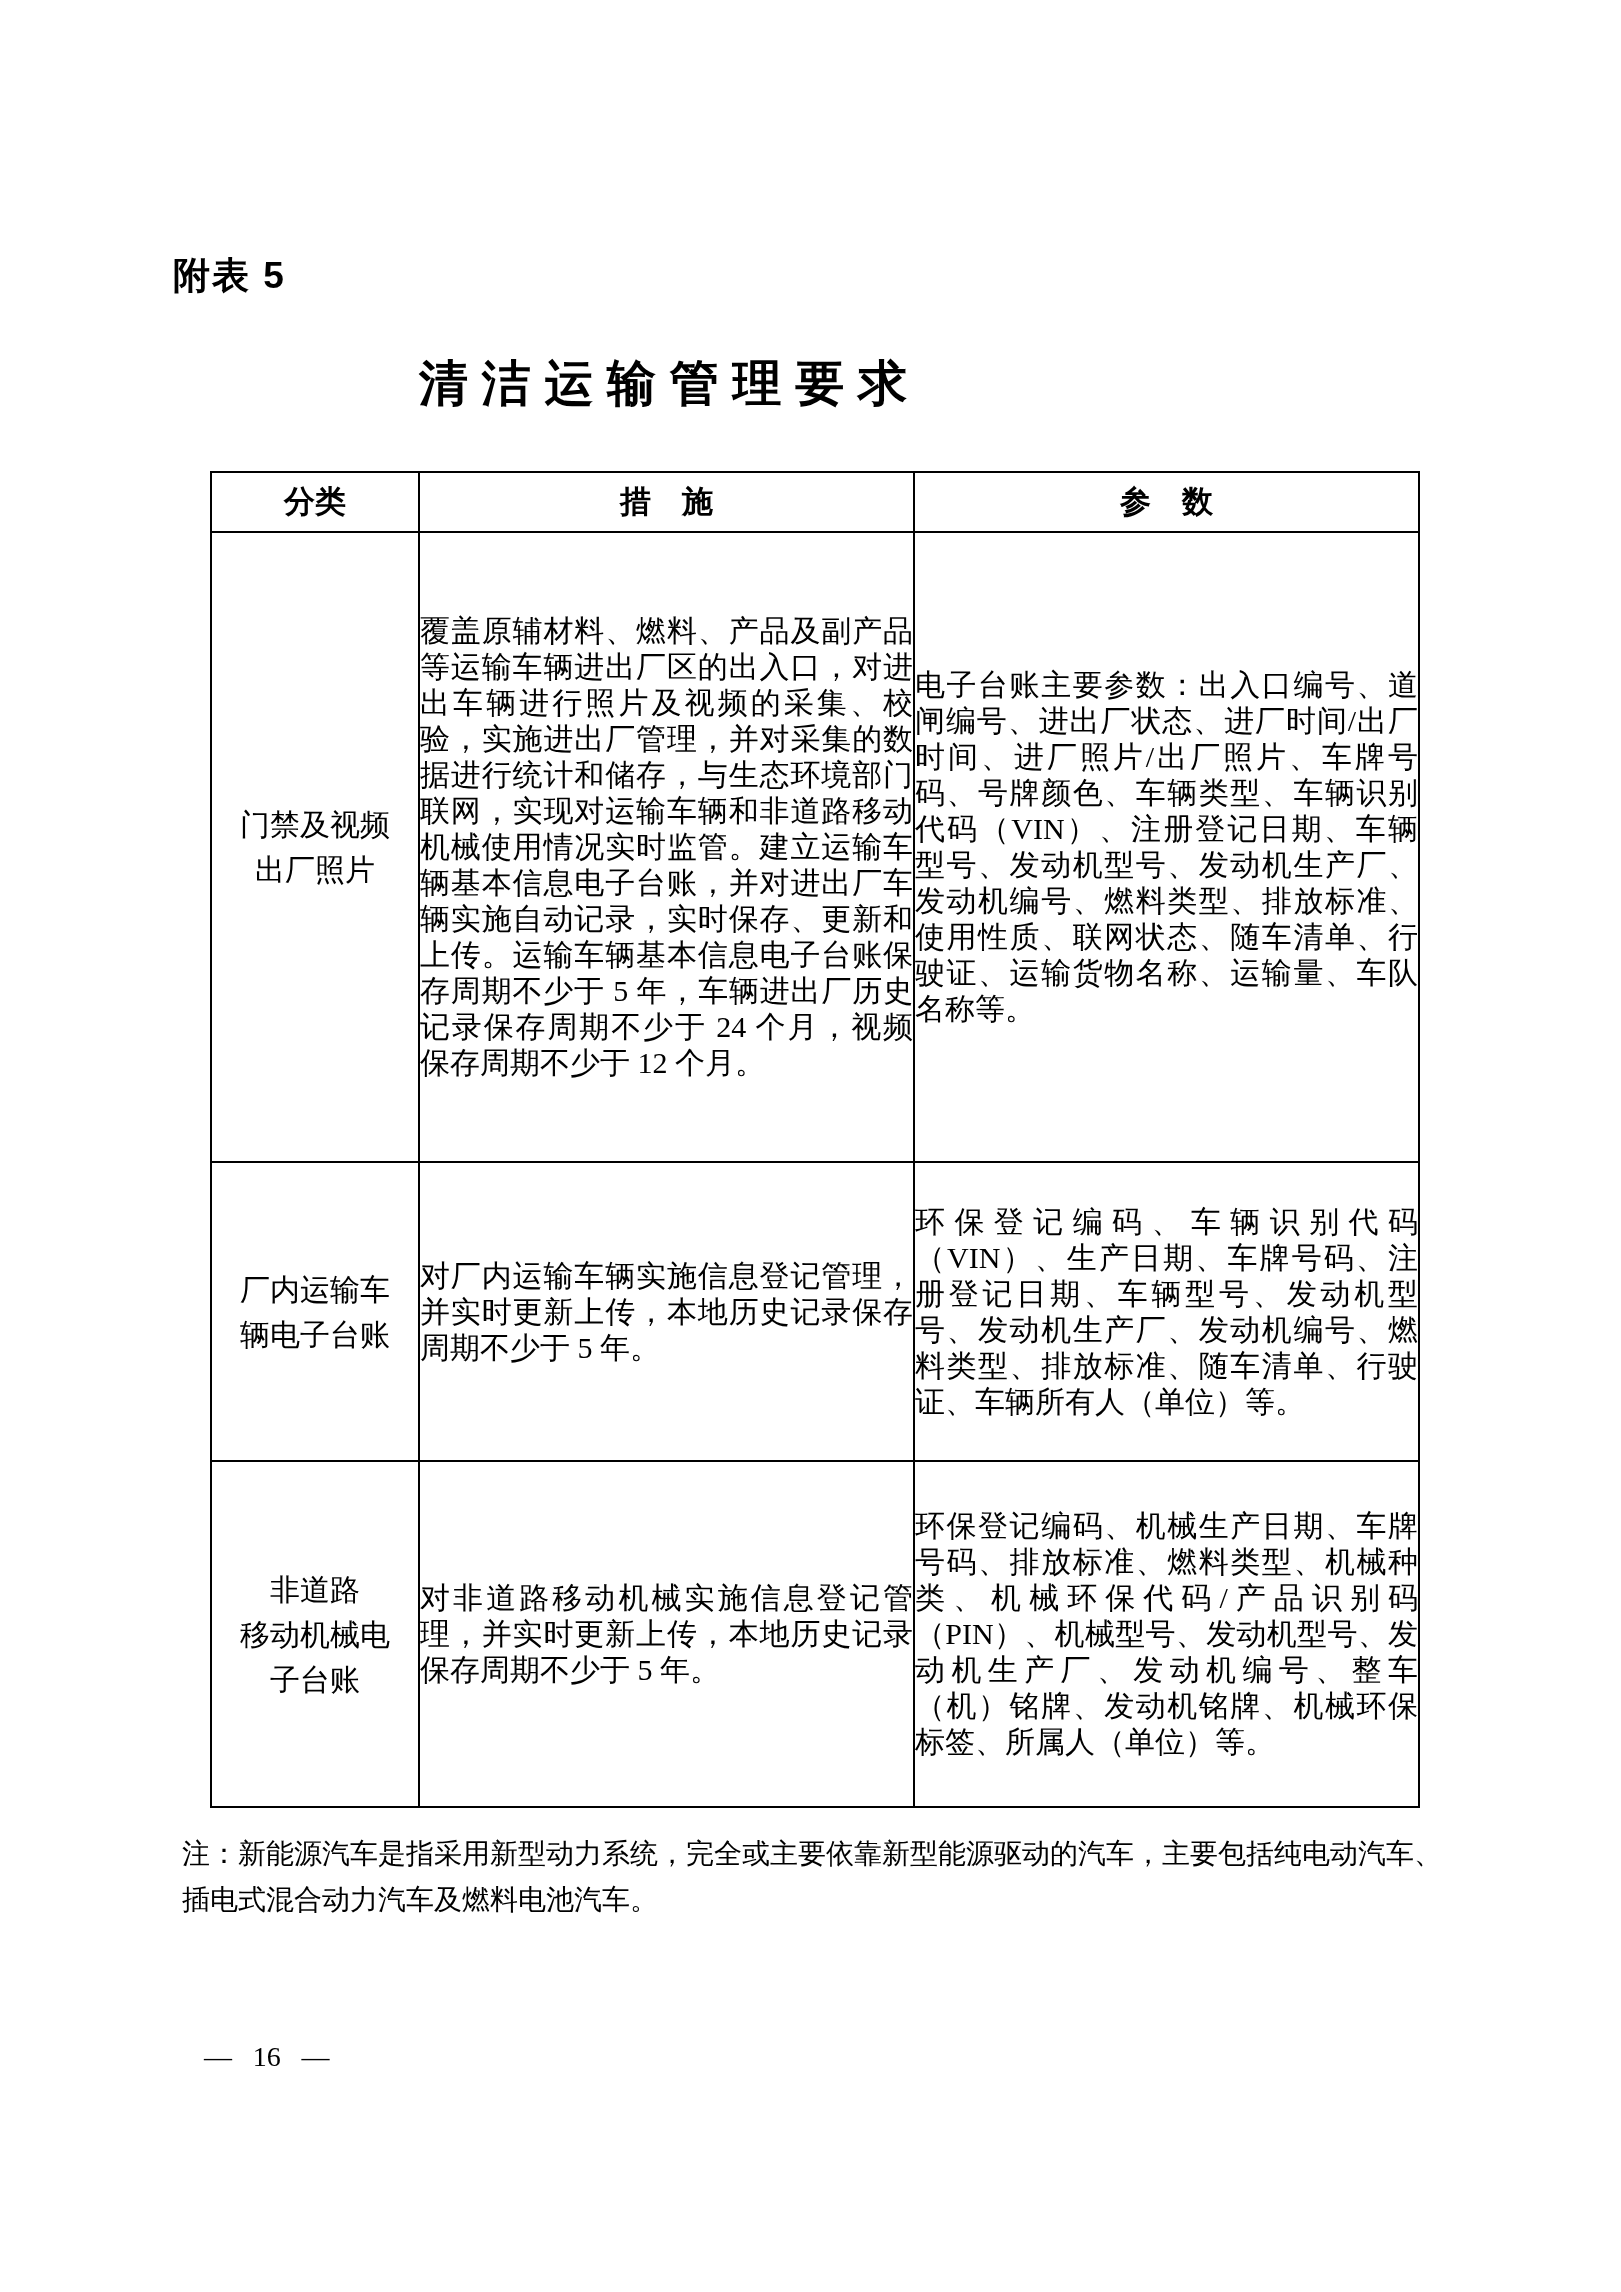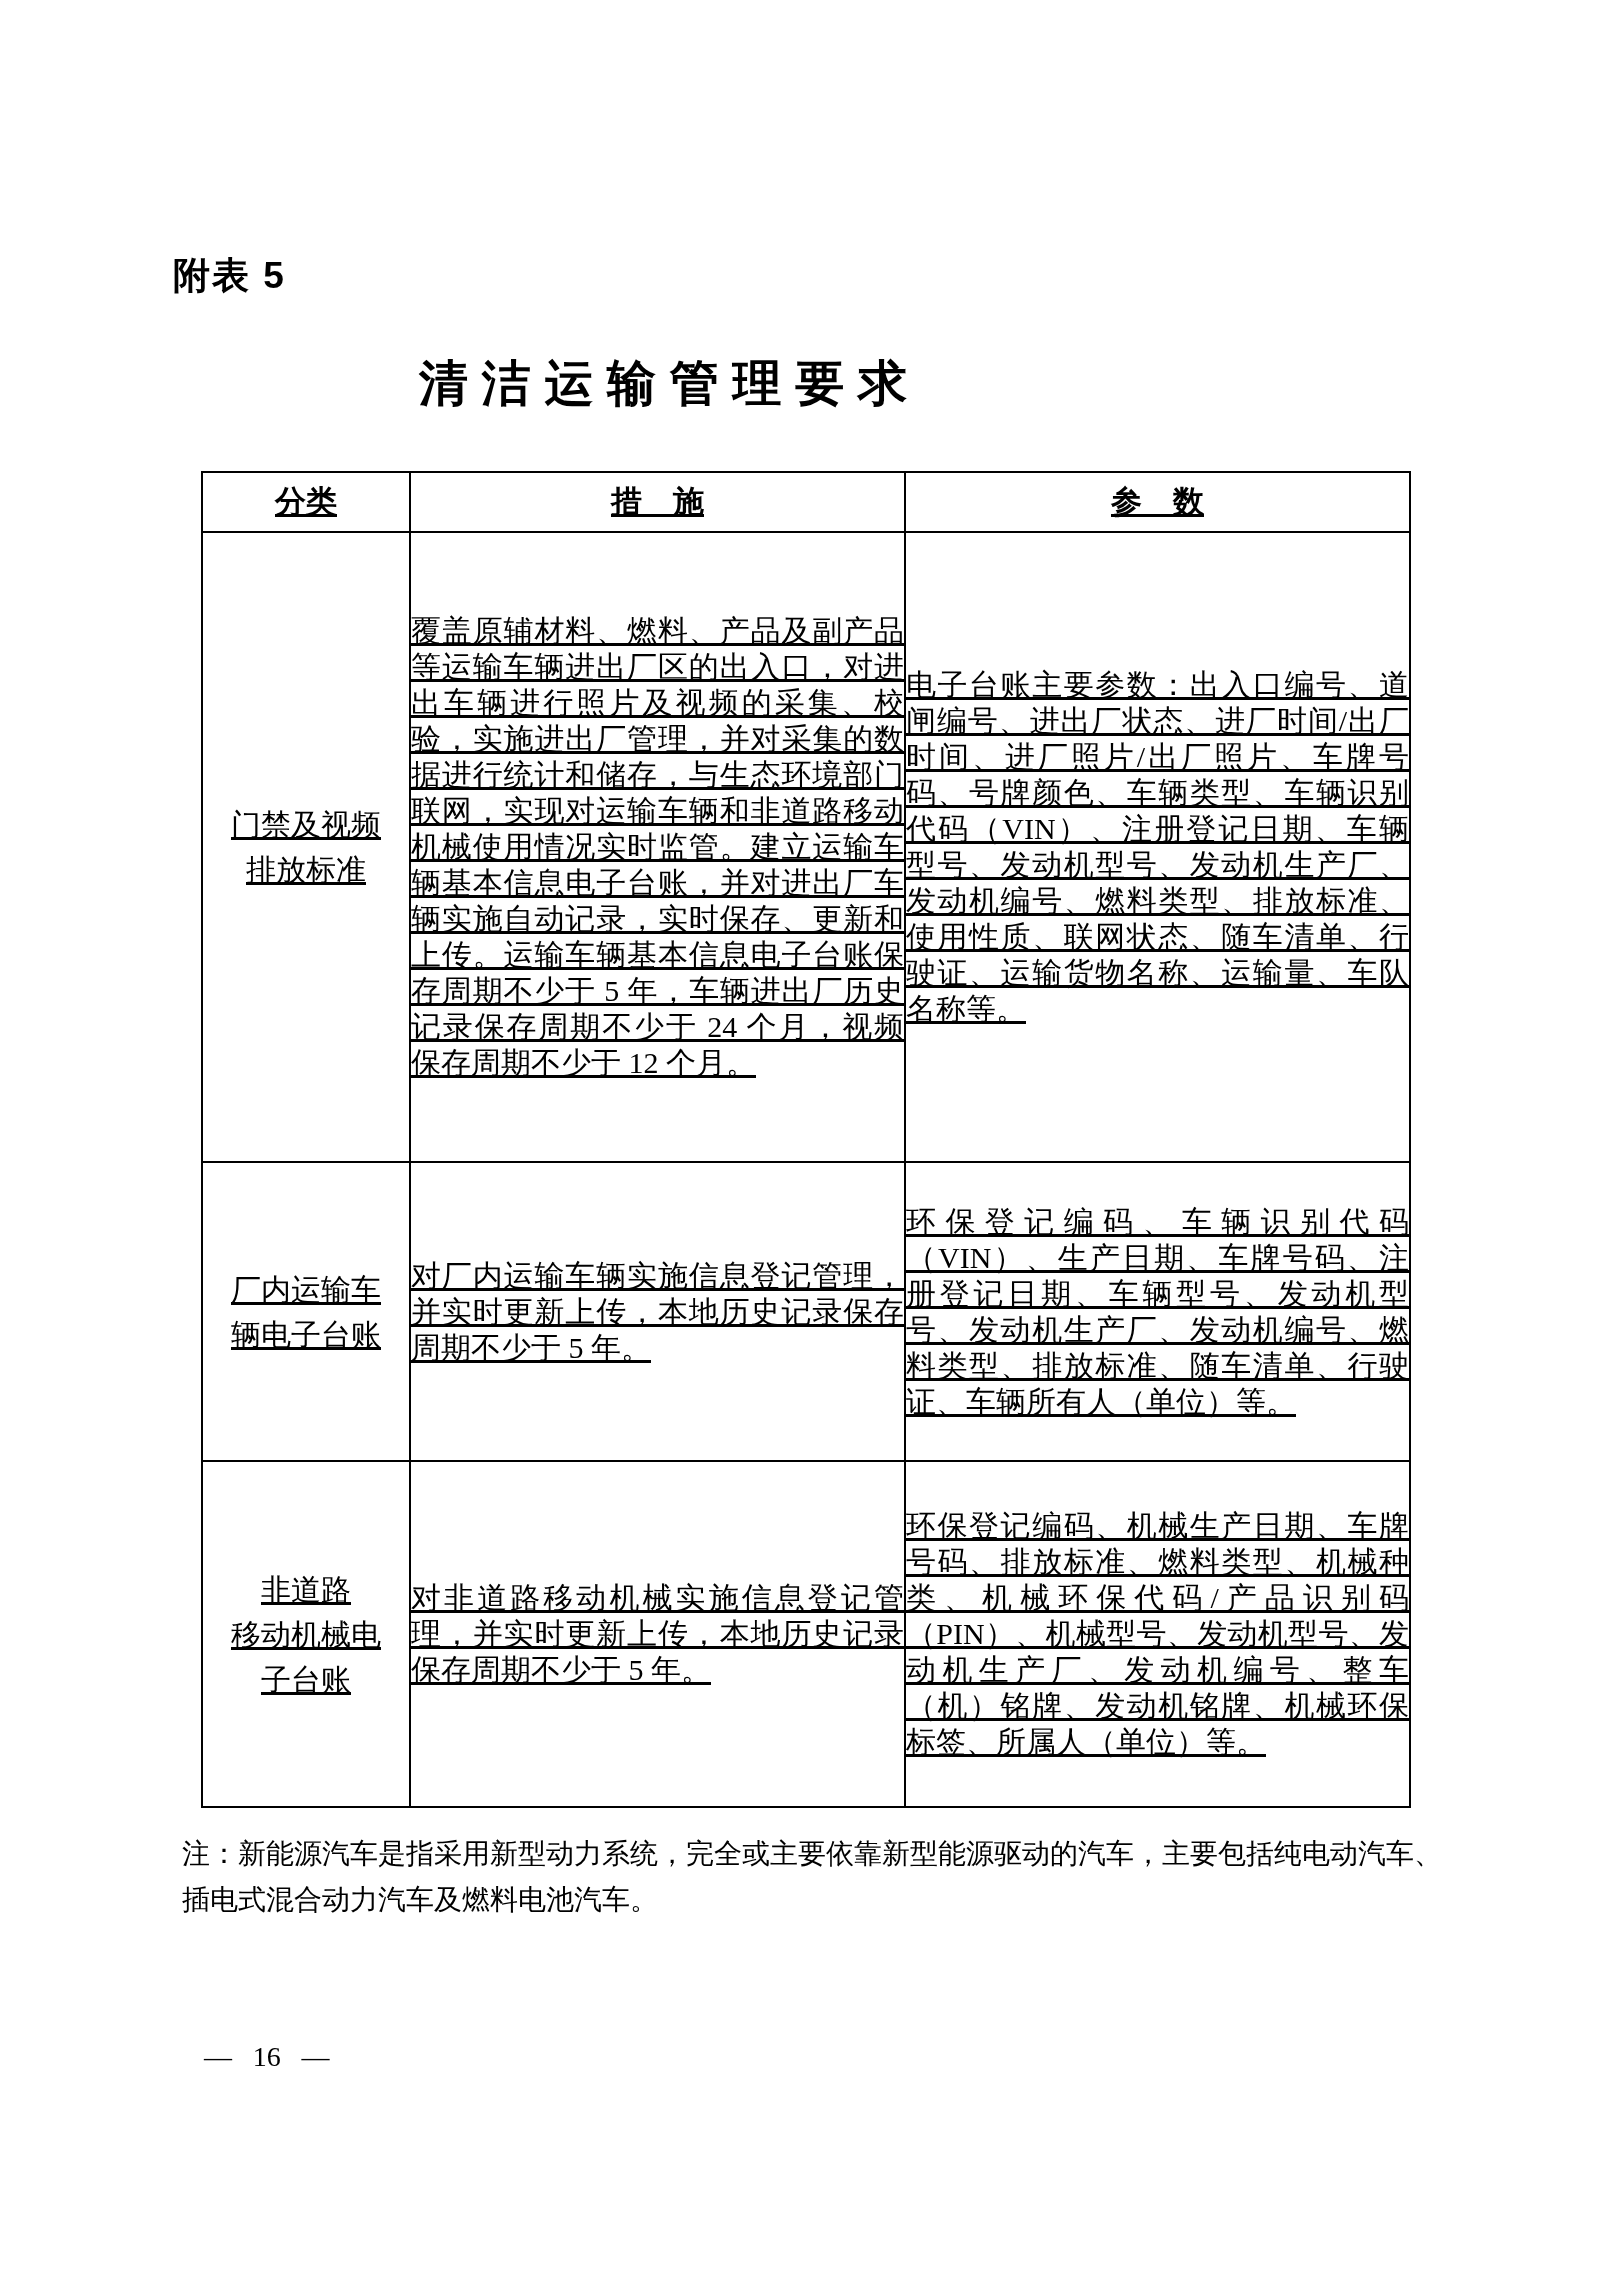--- a/index.html
+++ b/index.html
@@ -39,12 +39,11 @@
   }
   table.req-table {
     position: absolute;
-    left: 201px;
+    left: 210px;
     top: 471px;
     width: 1208px;
     border-collapse: collapse;
     table-layout: fixed;
-    text-decoration: underline;
   }
   table.req-table th,
   table.req-table td {

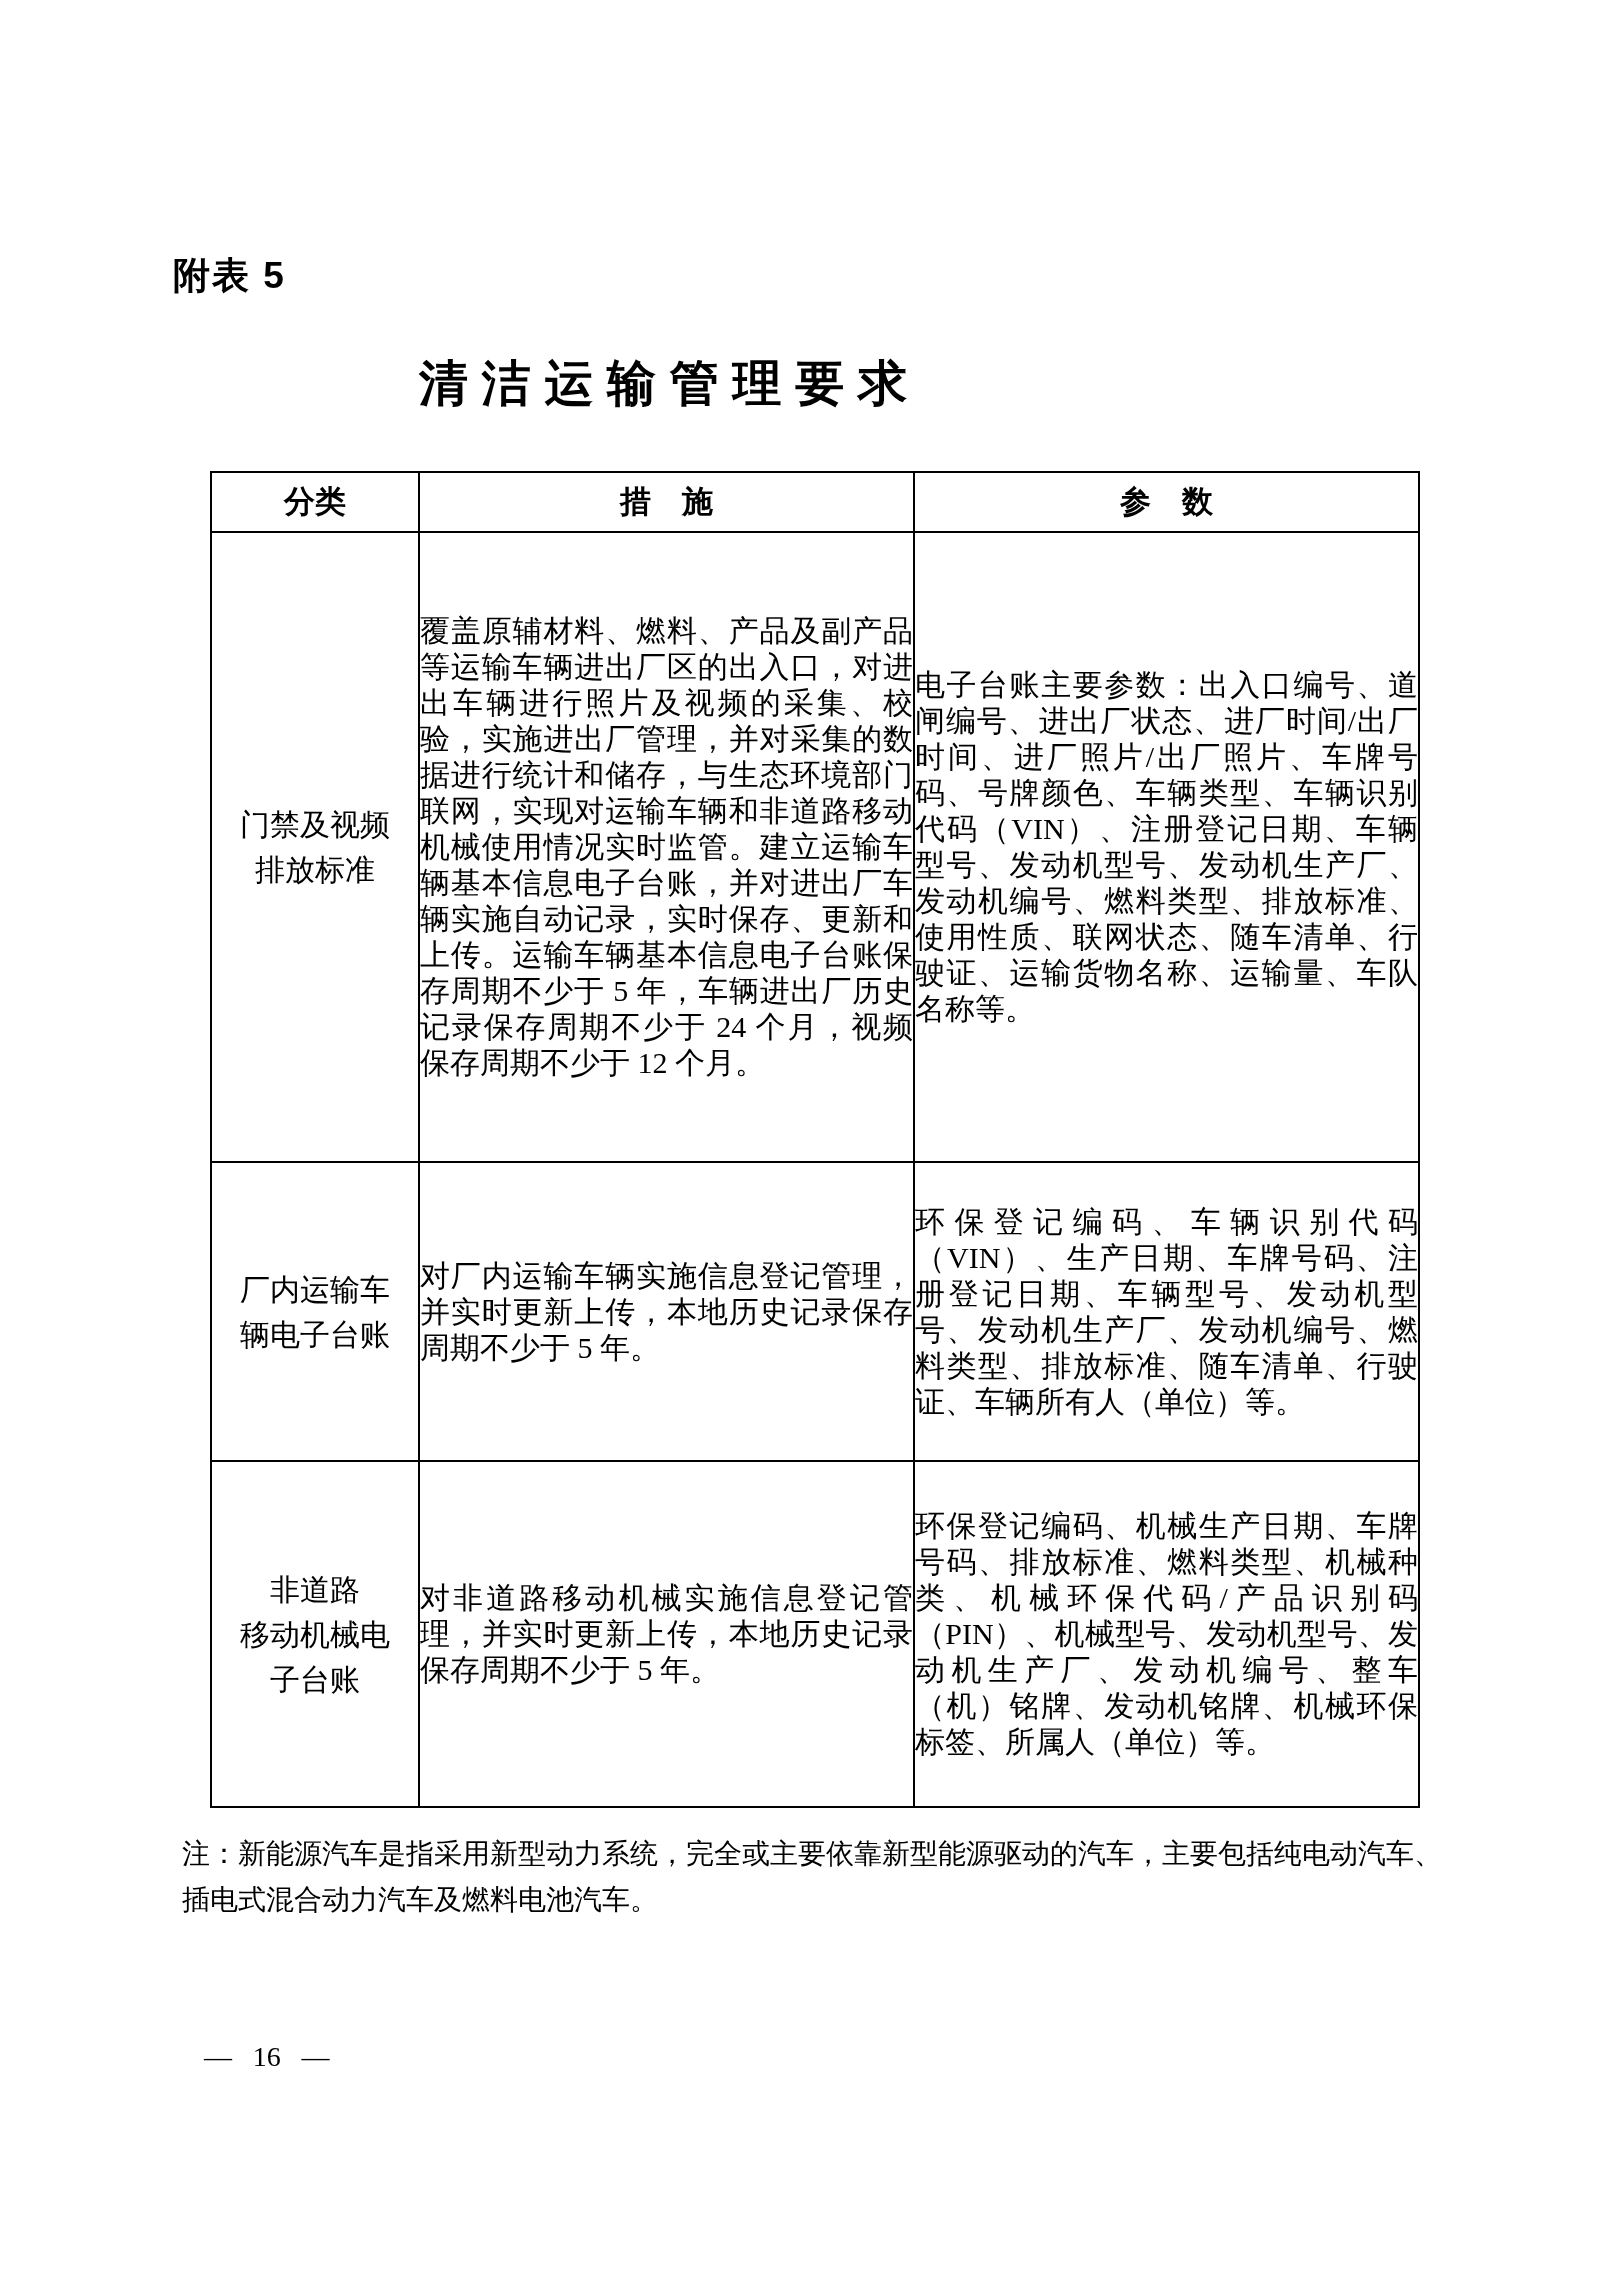--- a/index.html
+++ b/index.html
@@ -123,7 +123,7 @@
       <tr class="row-1">
         <td class="category-cell">
           <div class="cat-line">门禁及视频</div>
-          <div class="cat-line">排放标准</div>
+          <div class="cat-line">出厂照片</div>
         </td>
         <td class="measures-cell">覆盖原辅材料、燃料、产品及副产品等运输车辆进出厂区的出入口，对进出车辆进行照片及视频的采集、校验，实施进出厂管理，并对采集的数据进行统计和储存，与生态环境部门联网，实现对运输车辆和非道路移动机械使用情况实时监管。建立运输车辆基本信息电子台账，并对进出厂车辆实施自动记录，实时保存、更新和上传。运输车辆基本信息电子台账保存周期不少于 5 年，车辆进出厂历史记录保存周期不少于 24 个月，视频保存周期不少于 12 个月。</td>
         <td class="parameters-cell">电子台账主要参数：出入口编号、道闸编号、进出厂状态、进厂时间/出厂时间、进厂照片/出厂照片、车牌号码、号牌颜色、车辆类型、车辆识别代码（VIN）、注册登记日期、车辆型号、发动机型号、发动机生产厂、发动机编号、燃料类型、排放标准、使用性质、联网状态、随车清单、行驶证、运输货物名称、运输量、车队名称等。</td>

